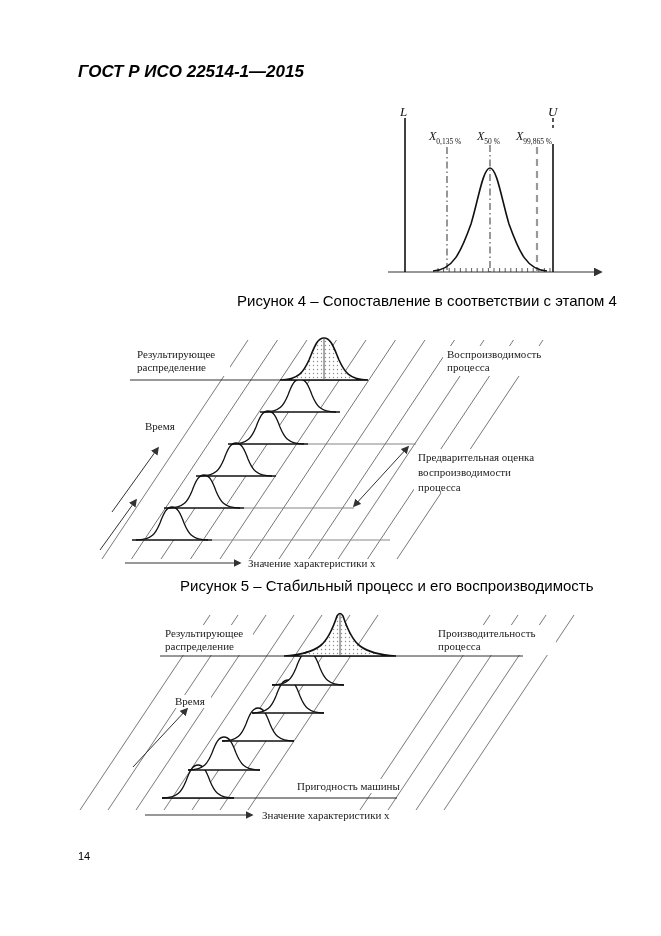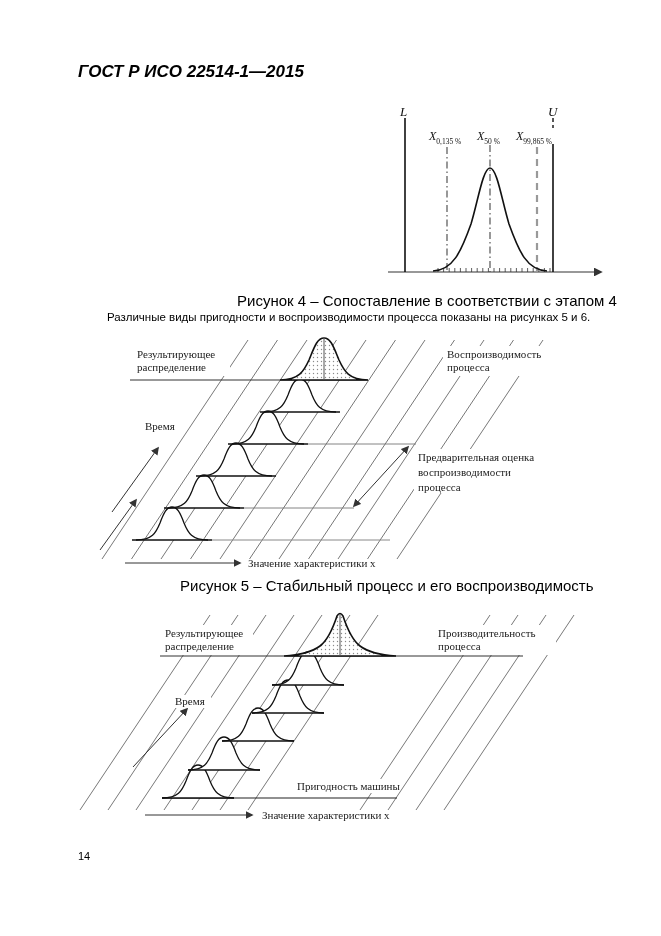--- a/index.html
+++ b/index.html
@@ -52,7 +52,6 @@
   </svg>
   <div class="cap cap4">Рисунок 4 – Сопоставление в соответствии с этапом 4</div>
 
-  <div class="para">Различные виды пригодности и воспроизводимости процесса показаны на рисунках 5 и 6.</div>
 
   <svg class="fig5" width="462" height="245" viewBox="0 0 462 245">
     <defs>

